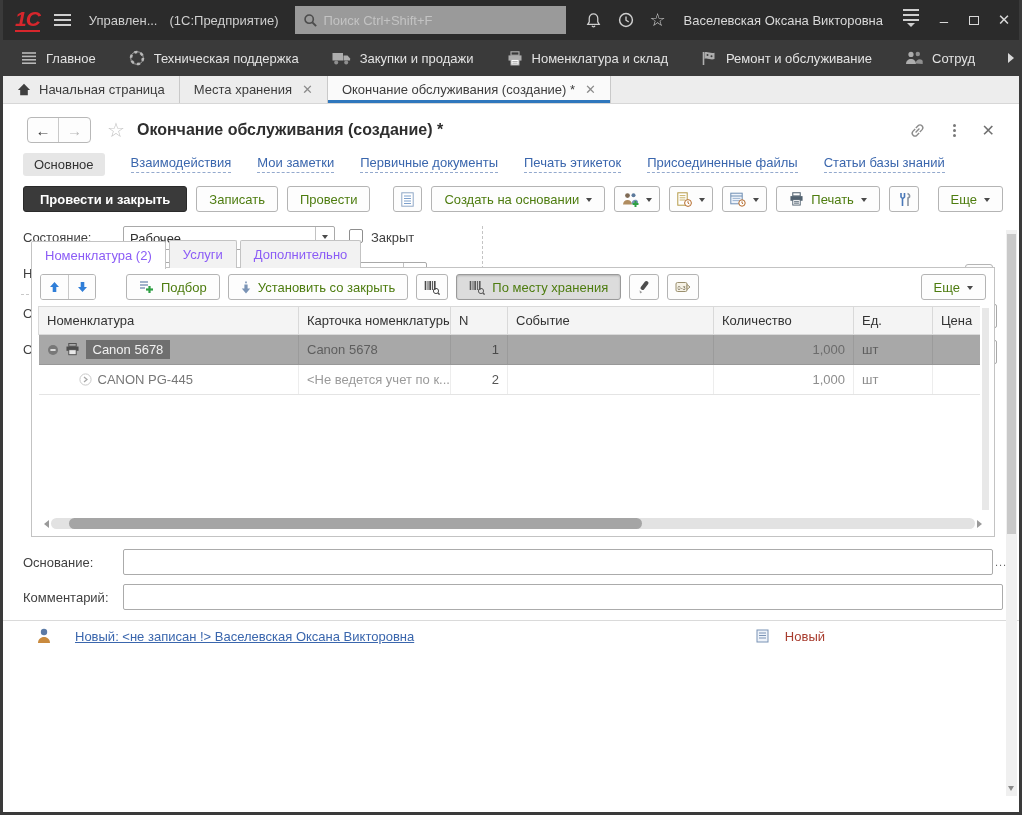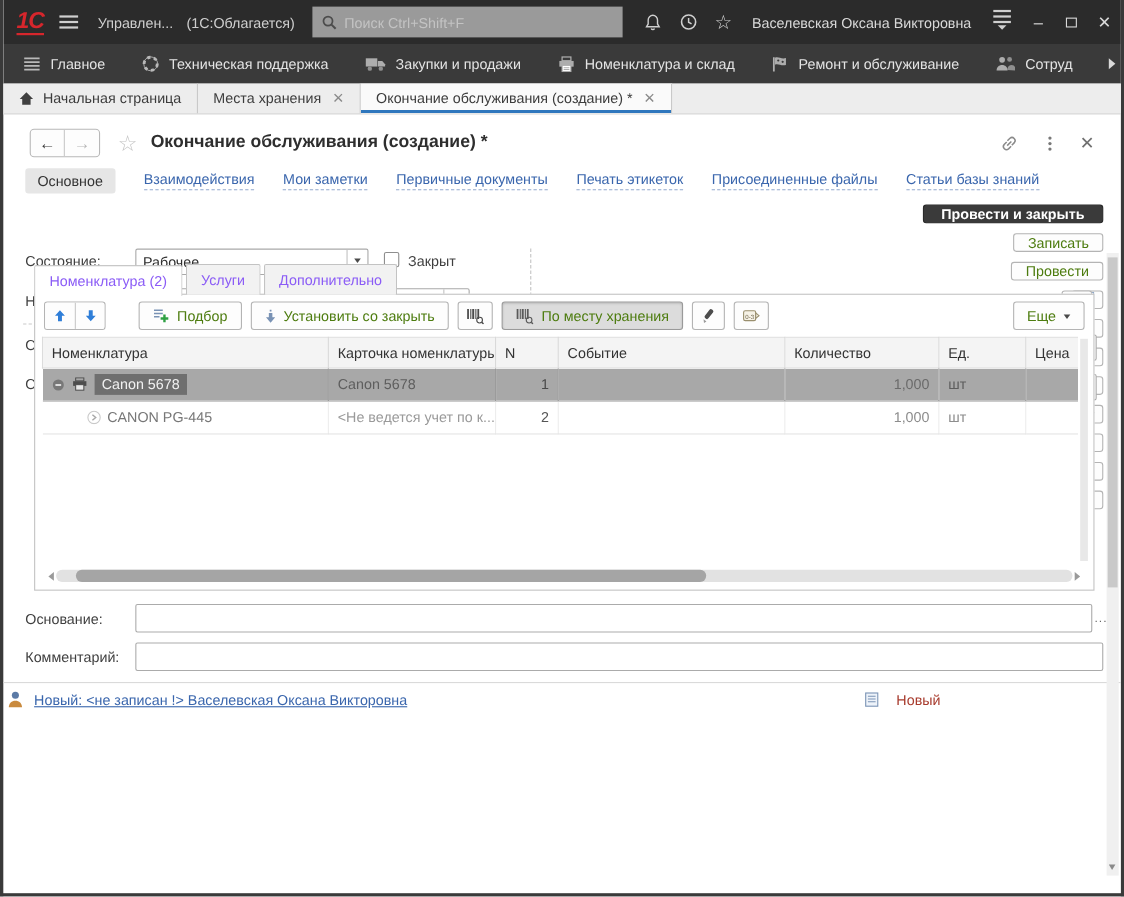--- a/index.html
+++ b/index.html
@@ -158,7 +158,7 @@
         <i></i>
       </span>
     <span class="apptitle">
-      <span>Управлен...</span><span class="sep"></span><span>(1С:Облагается)</span>
+      <span>Управлен...</span><span class="sep"></span><span>(1С:Предприятие)</span>
     </span>
     <div class="searchbox">
       <svg width="15" height="15" viewBox="0 0 16 16">

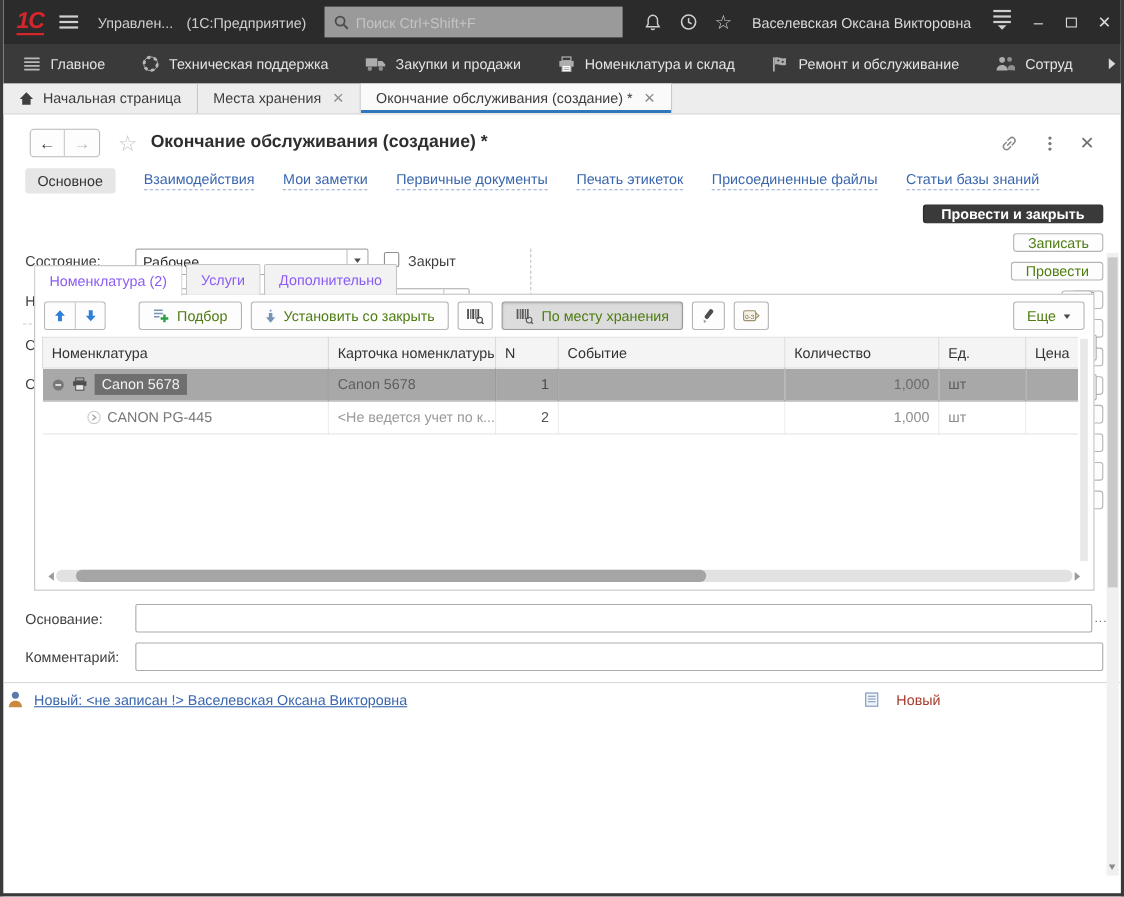--- a/index.html
+++ b/index.html
@@ -64,7 +64,7 @@
   .flink { color:#3a66ad; border-bottom:1px dashed #93a9cd; cursor:pointer; line-height:1.25;}
 
   
-  .ftools { display:flex; align-items:flex-end; gap:9px; padding:4px 16px 6px 20px; height:38px;flex-direction:column;}
+  .ftools { display:flex; align-items:flex-start; gap:9px; padding:4px 16px 6px 20px; height:38px;}
   .btn { height:26px; display:inline-flex; align-items:center; gap:7px; padding:0 12px;
          border:1px solid #b4b4b4; border-radius:3px; background:#fdfdfd; color:#4d7c0f;
          cursor:pointer; white-space:nowrap;}

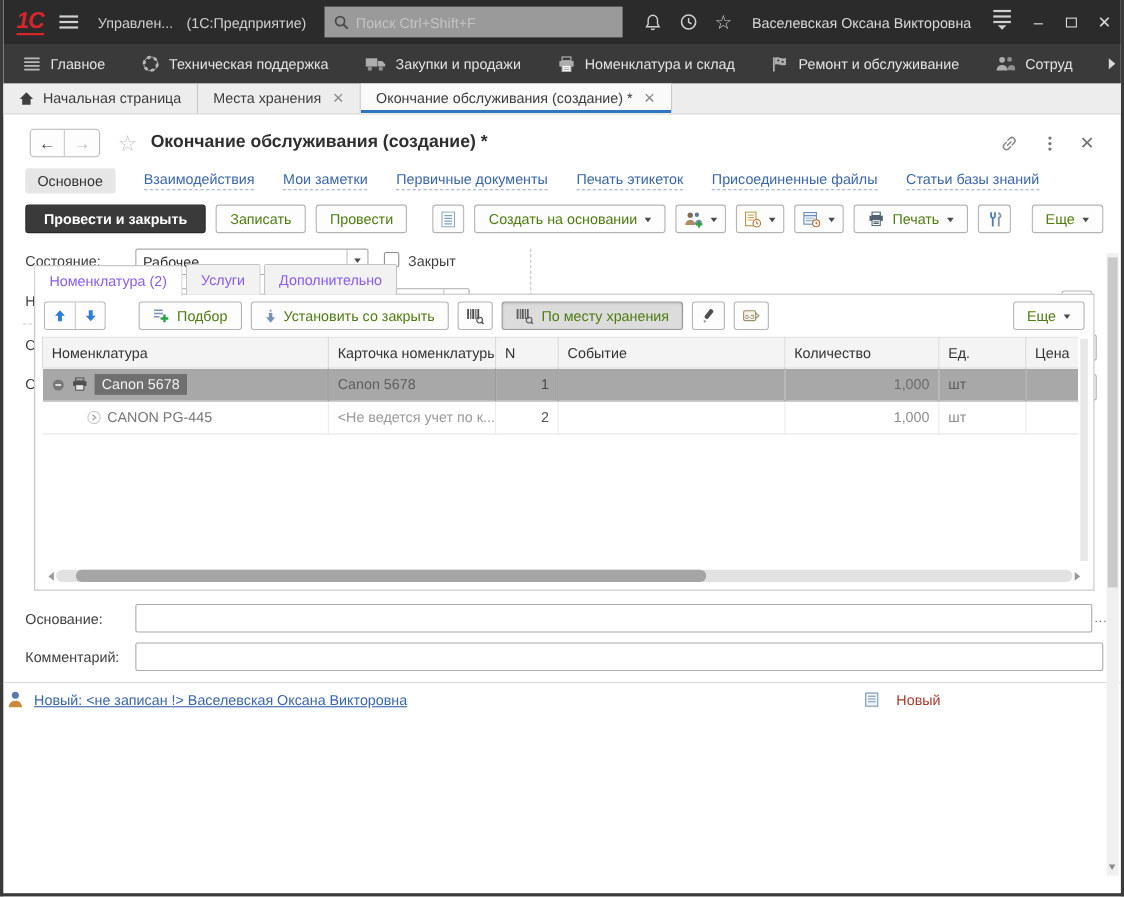--- a/index.html
+++ b/index.html
@@ -134,7 +134,7 @@
   .brow .mini { width:16px; text-align:center; color:#666; letter-spacing:1px; font-size:11px; cursor:pointer;}
 
   
-  .ffoot { display:flex; align-items:center; gap:10px; margin-top:10px; padding:7px 4px 0;
+  .ffoot { display:flex; align-items:center; gap:24px; margin-top:10px; padding:7px 34px 0;
            border-top:1px solid #dadada; }
   .flink2 { color:#3a66ad; text-decoration:underline; cursor:pointer; white-space:nowrap;}
   .fstate { color:#a83c2e; margin-left:8px; white-space:nowrap;}

